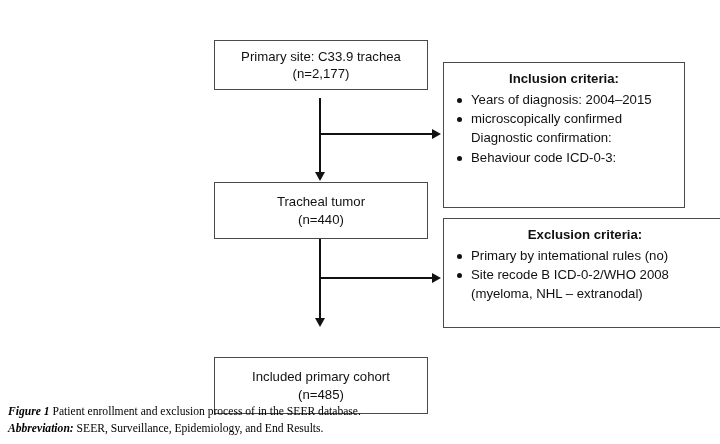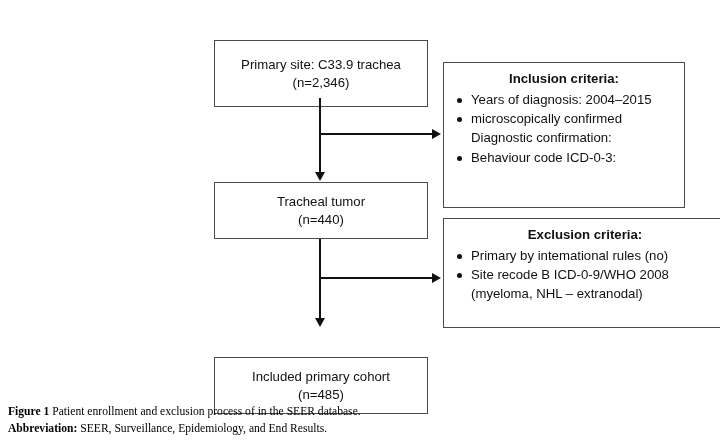--- a/index.html
+++ b/index.html
@@ -41,7 +41,7 @@
   .flow-box .line { display: block; white-space: nowrap; }
 
   
-  #box-primary-site { left: 214px; top: 40px;  width: 214px; height: 67px; }
+  #box-primary-site { left: 214px; top: 40px;  width: 214px; height: 50px; }
   #box-tracheal     { left: 214px; top: 182px; width: 214px; height: 57px; text-align: center; }
   #box-included     { left: 214px; top: 328px; width: 214px; height: 57px; margin-top: 29px; }
 

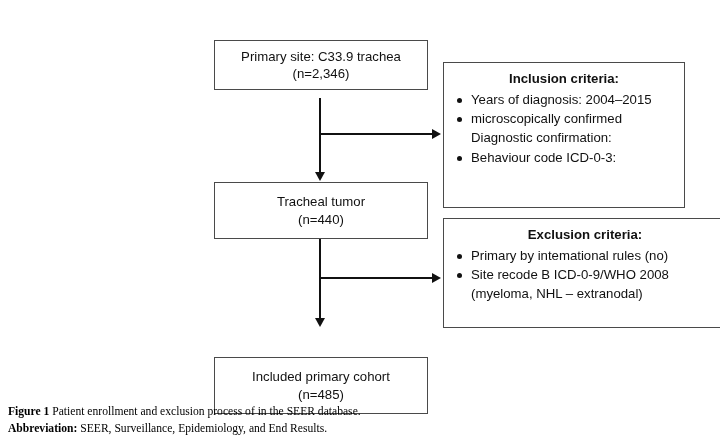--- a/index.html
+++ b/index.html
@@ -146,7 +146,7 @@
 
   <div class="flow-box" id="box-primary-site">
     <span class="line">Primary site: C33.9 trachea</span>
-    <span class="line">(n=2,346)</span>
+    <span class="line">(n=2,177)</span>
   </div>
 
   <div class="flow-box" id="box-tracheal">

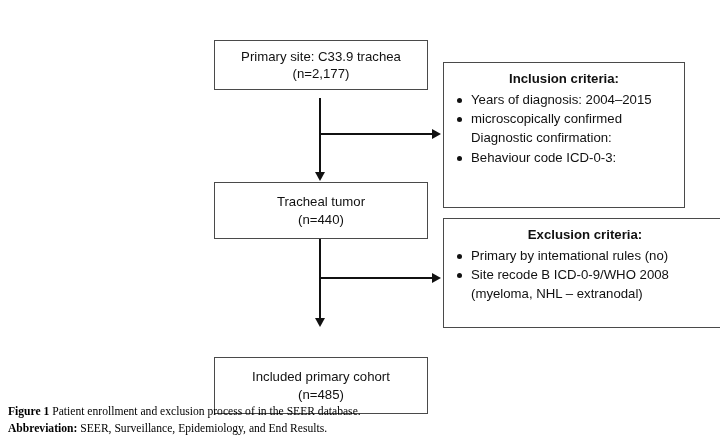--- a/index.html
+++ b/index.html
@@ -197,7 +197,7 @@
       </li>
       <li>
         <span class="bullet-dot"></span>
-        <span class="li-line">Site recode B ICD-0-9/WHO 2008</span>
+        <span class="li-line">Site recode B ICD-0-2/WHO 2008</span>
         <span class="li-line">(myeloma, NHL – extranodal)</span>
       </li>
     </ul>

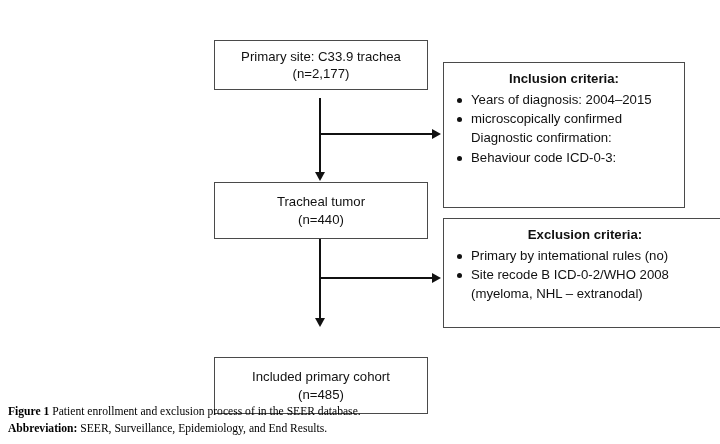--- a/index.html
+++ b/index.html
@@ -137,7 +137,7 @@
     color: #000000;
   }
   #figure-caption .cap-row { display: block; }
-  #figure-caption .cap-label { font-weight: bold; }
+  #figure-caption .cap-label { font-weight: bold; font-style: italic; }
 </style>
 </head>
 <body>

